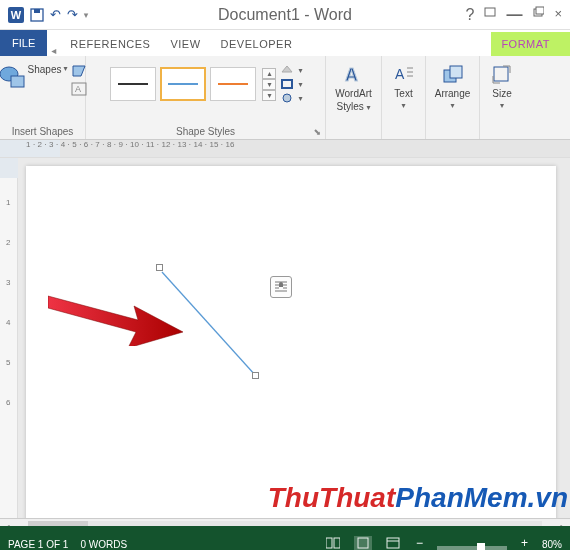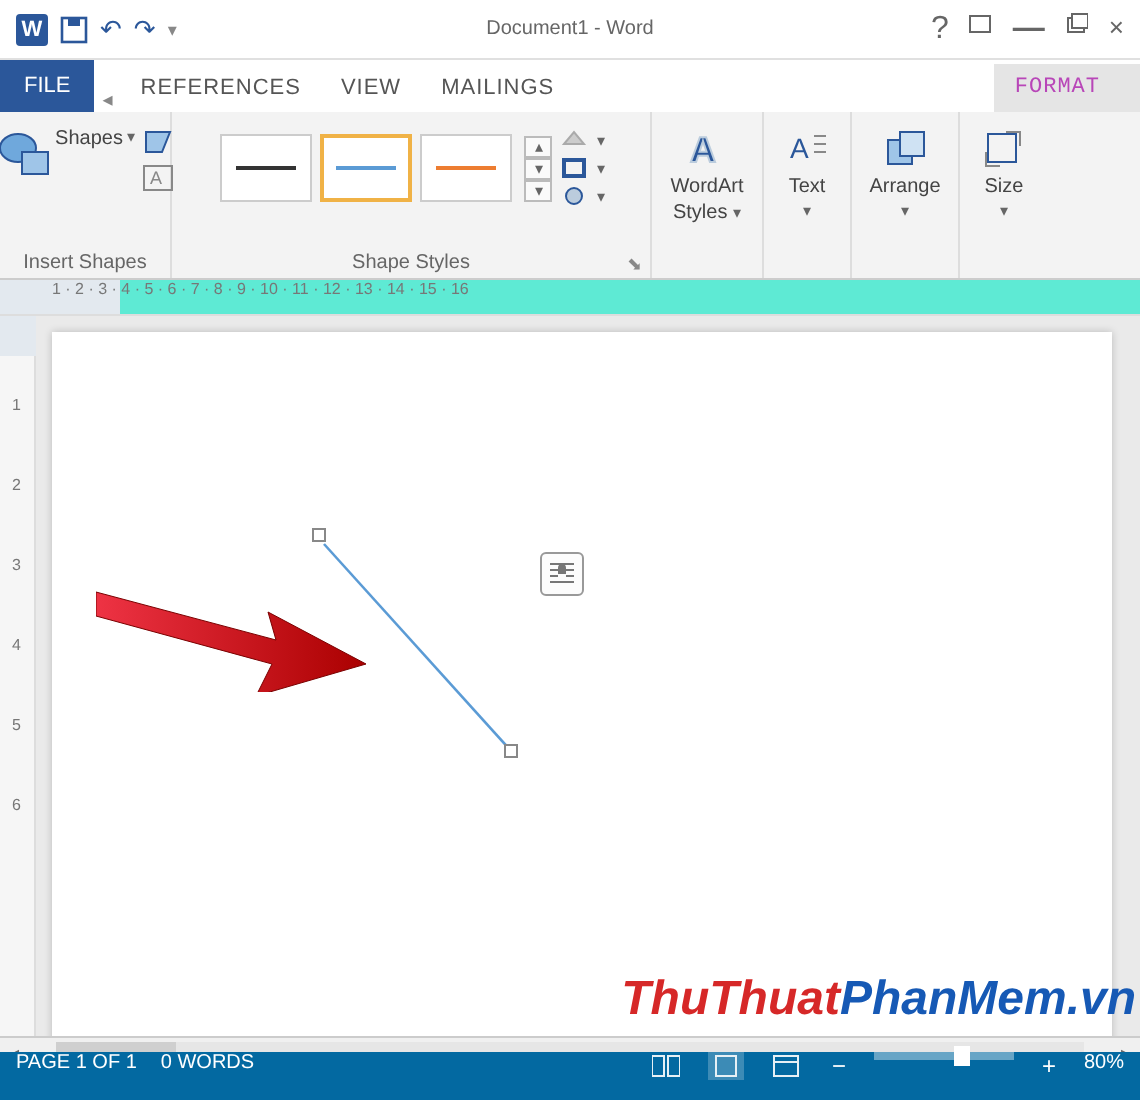--- a/index.html
+++ b/index.html
@@ -10,7 +10,7 @@
   .qat { display: flex; align-items: center; gap: 6px; padding-left: 8px; }
   .qat .wicon { width: 16px; height: 16px; background: #2b579a; color:#fff; font-size:11px; font-weight:bold; display:flex; align-items:center; justify-content:center; border-radius:2px;}
   .qat svg { display:block; }
-  .title-center { position:absolute; left:0; right:0; text-align:center; font-size:10px; color:#666; pointer-events:none;}
+  .title-center { position:absolute; left:0; right:0; text-align:center; font-size:16px; color:#666; pointer-events:none;}
   .title-right { margin-left:auto; display:flex; gap:10px; padding-right:8px; color:#666; }
   .title-right span, .title-right svg { cursor:default; }
 

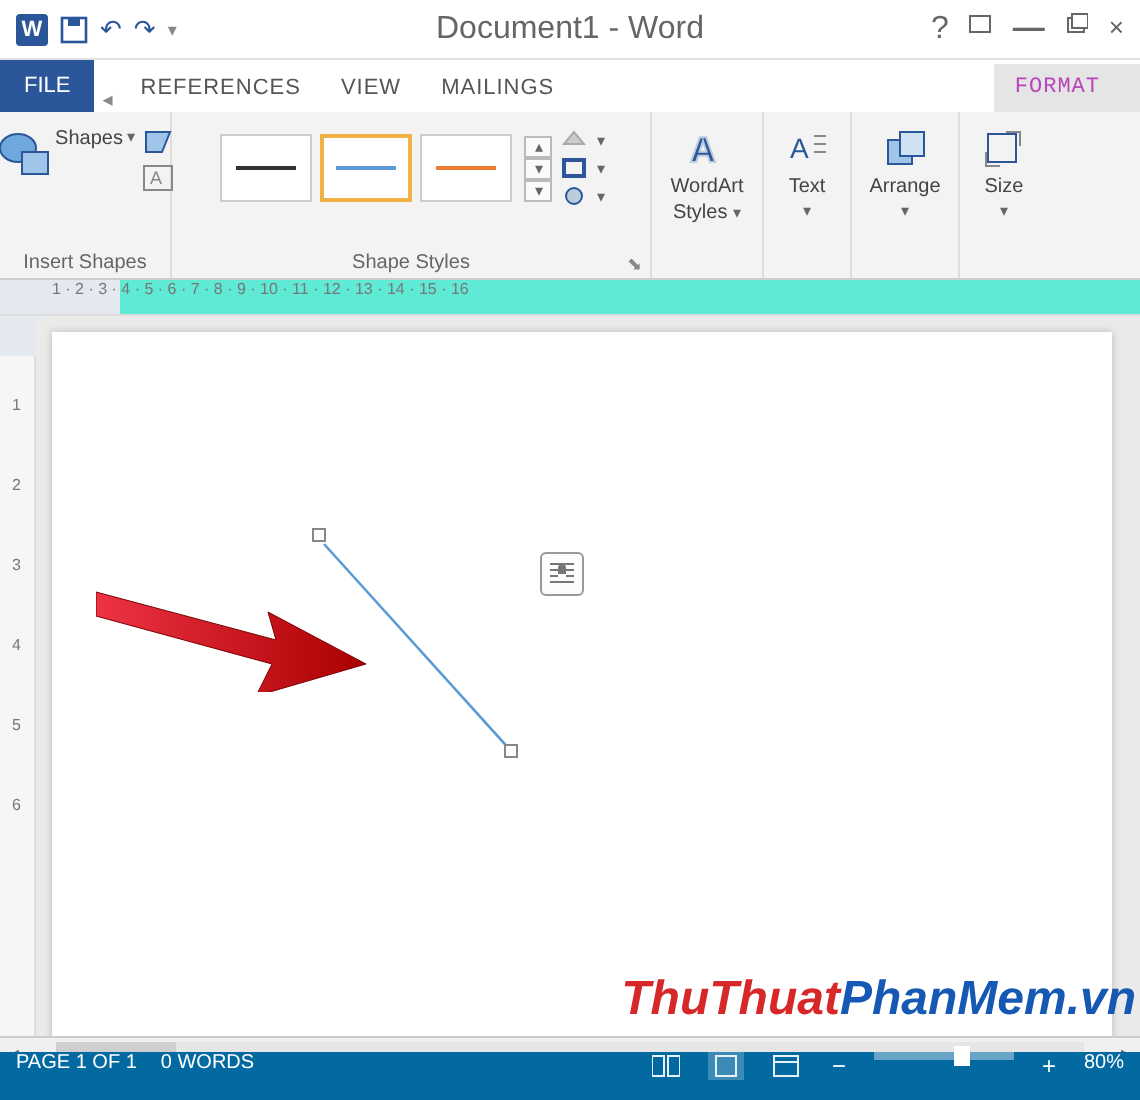--- a/index.html
+++ b/index.html
@@ -111,7 +111,7 @@
   <div class="tab-scroll">◂</div>
   <div class="tab">REFERENCES</div>
   <div class="tab">VIEW</div>
-  <div class="tab">MAILINGS</div>
+  <div class="tab">DEVELOPER</div>
   <div class="tab context active">FORMAT</div>
 </div>
 

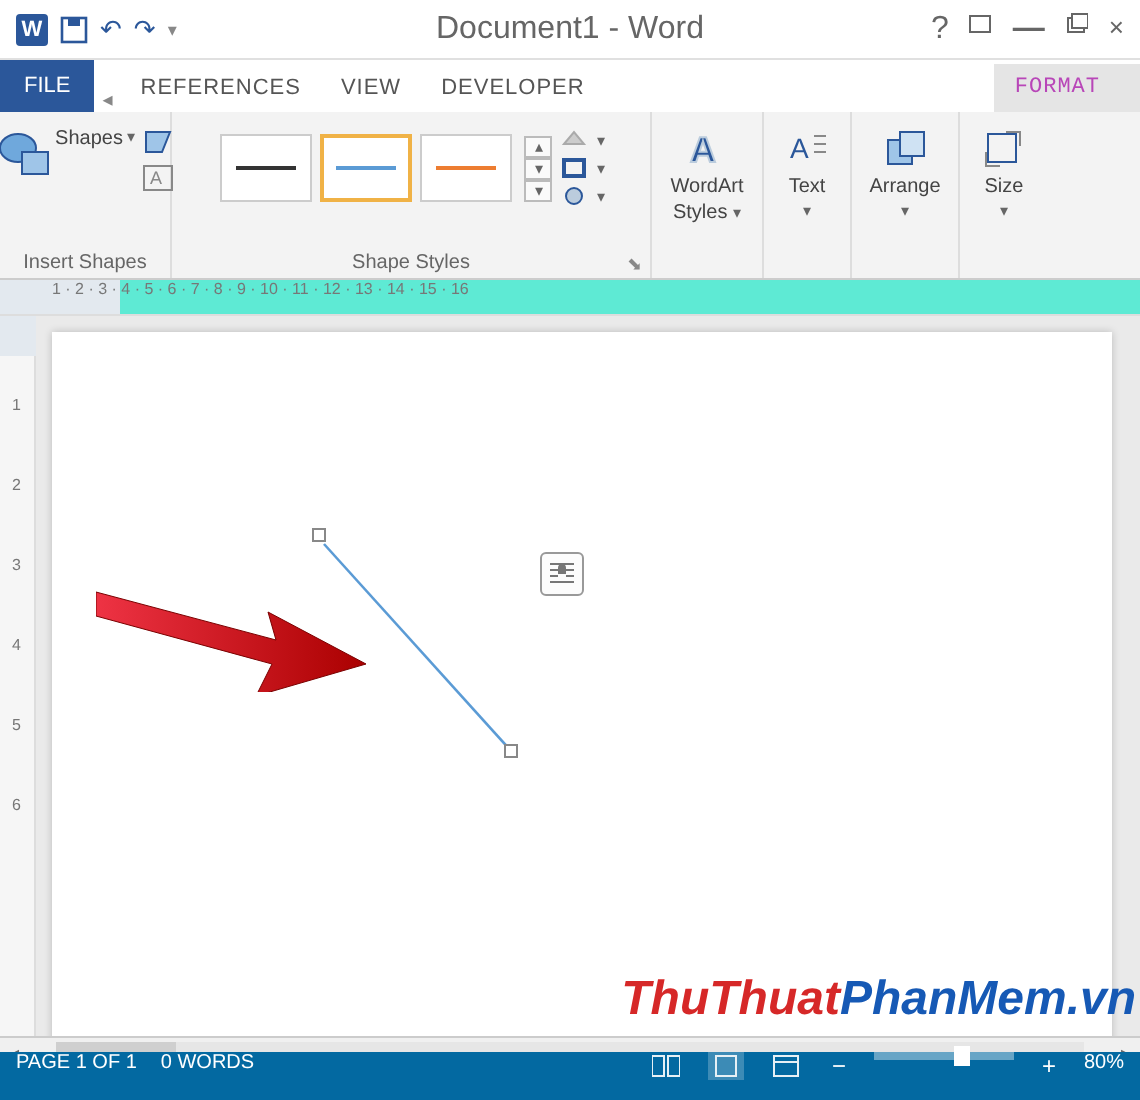--- a/index.html
+++ b/index.html
@@ -19,7 +19,7 @@
   .tab-file { background:#2b579a; color:#fff; font-size:11px; padding:6px 12px; height:26px; display:flex; align-items:center; }
   .tab-scroll { padding:0 4px; color:#888; font-size:10px;}
   .tab { font-size:11px; color:#555; padding:6px 10px; letter-spacing:0.5px; }
-  .tab.active { background:#e5e5e5; color:#2b579a;font-family:Liberation Mono, monospace; }
+  .tab.active { background:#bef264; color:#2b579a; }
   .tab.context { color:#b846b8; margin-left:auto; padding-right:20px; }
 
   

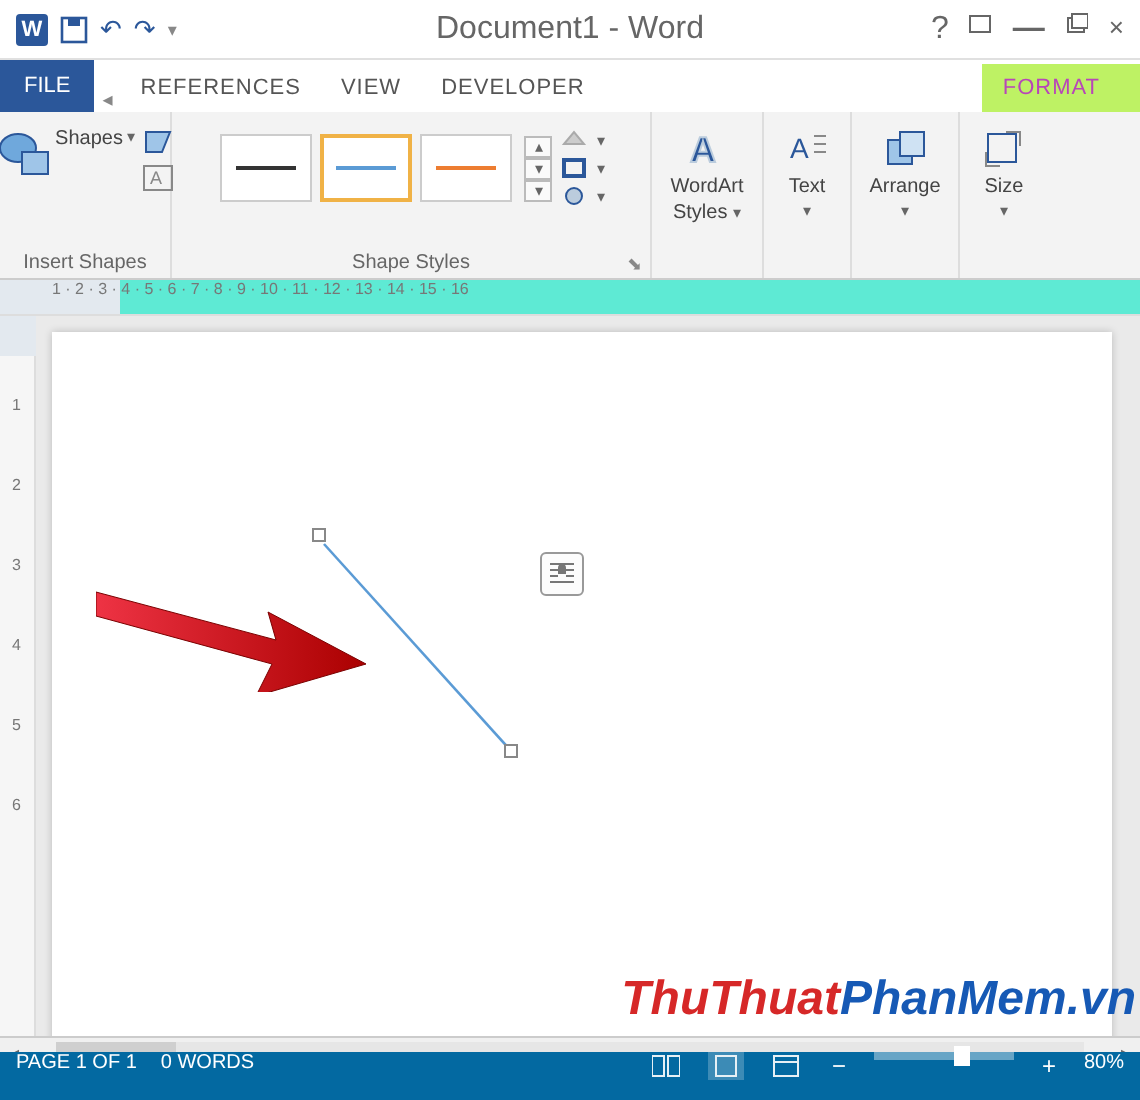--- a/index.html
+++ b/index.html
@@ -45,7 +45,7 @@
   .chev { font-size:8px; color:#666;}
 
   
-  .ruler-h { height:18px; background:#5eead4; border-bottom:1px solid #ddd; position:relative; font-size:8px; color:#777; overflow:hidden; }
+  .ruler-h { height:18px; background:#e5e5e5; border-bottom:1px solid #ddd; position:relative; font-size:8px; color:#777; overflow:hidden; }
   .ruler-h .ticks { position:absolute; left:26px; top:0; white-space:nowrap; letter-spacing:0px; }
   .ruler-h .margin { position:absolute; left:0; top:0; height:18px; width:60px; background:#e3e9ef;}
   .ruler-h .tab-well { position:absolute; left:0; top:0; width:18px; height:18px; border:1px solid #aaa; background:#fff;}

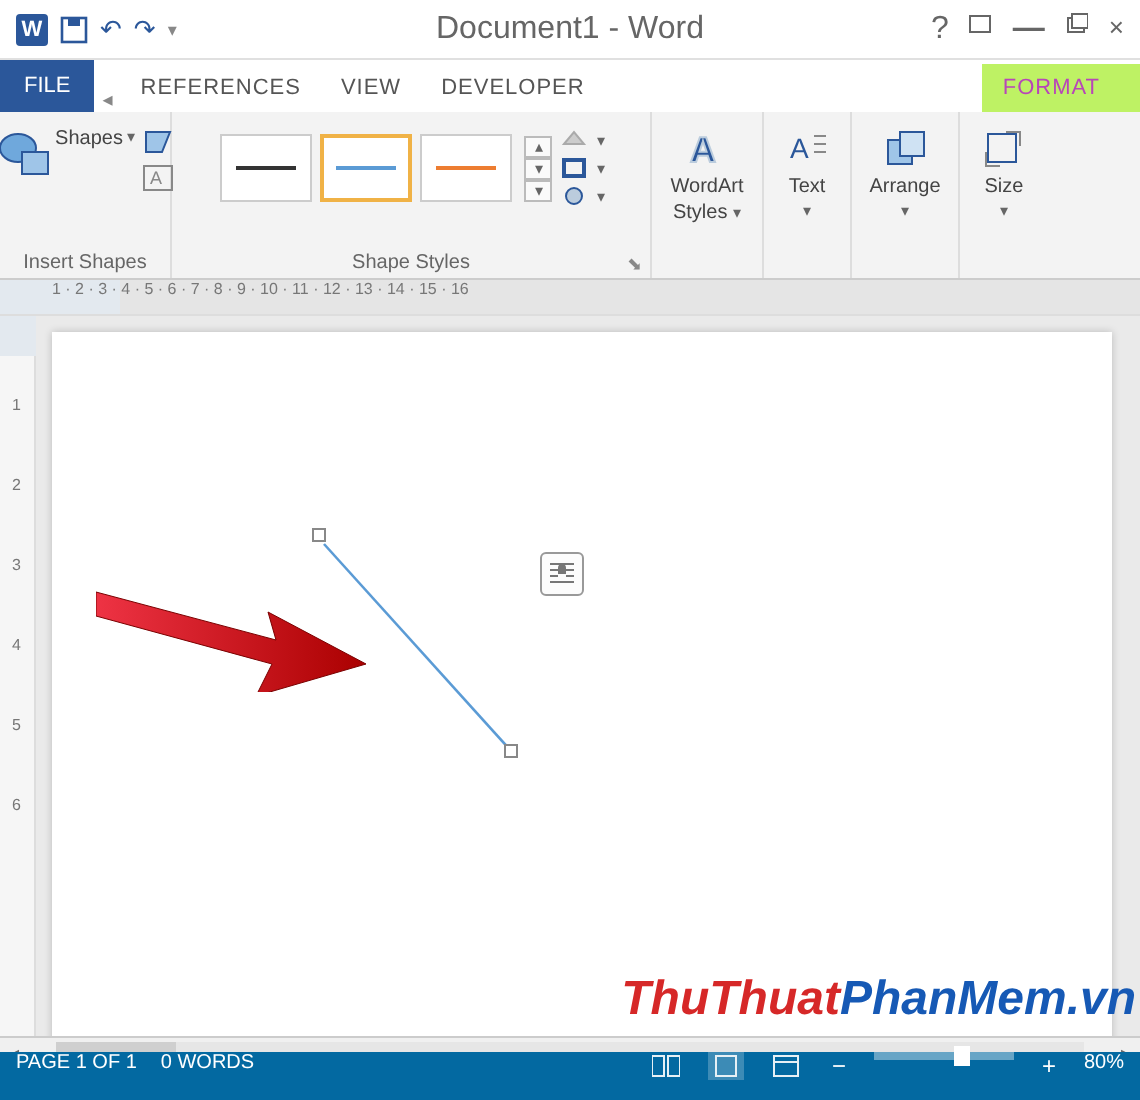--- a/index.html
+++ b/index.html
@@ -65,7 +65,7 @@
   .scroll-h .thumb { position:absolute; left:0; width:60px; height:12px; background:#cfcfcf;}
   .scroll-h .arr { width:14px; font-size:10px; color:#666; text-align:center;}
 
-  .watermark { position:absolute; right:2px; bottom:36px; font-size:24px; font-weight:bold; font-style:italic; }
+  .watermark { position:absolute; right:2px; bottom:36px; font-size:28px; font-weight:bold; font-style:italic; }
   .watermark .a{color:#d62828;} .watermark .b{color:#1659b5;} .watermark .c{color:#1659b5;}
 
   

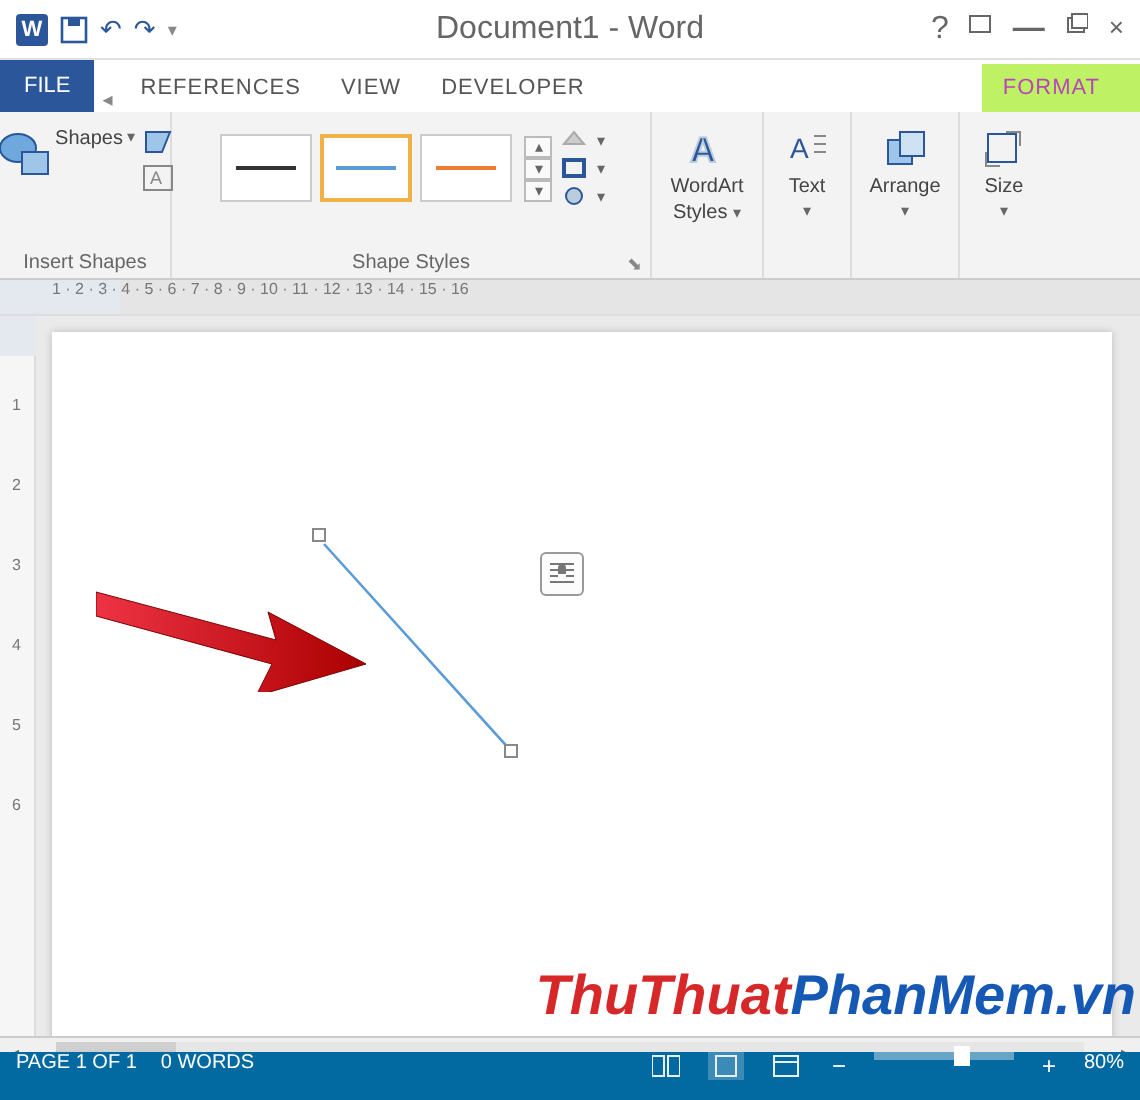--- a/index.html
+++ b/index.html
@@ -69,7 +69,7 @@
   .watermark .a{color:#d62828;} .watermark .b{color:#1659b5;} .watermark .c{color:#1659b5;}
 
   
-  .status { height:24px; background:#0369a1; color:#fff; display:flex; align-items:flex-start; font-size:10px; padding:0 8px; gap:12px; position:absolute; bottom:0; left:0; right:0;}
+  .status { height:24px; background:#14532d; color:#fff; display:flex; align-items:flex-end; font-size:10px; padding:0 8px; gap:12px; position:absolute; bottom:0; left:0; right:0;}
   .status .spacer{flex:1;}
   .status .viewbtn { width:18px; height:14px; display:flex; align-items:center; justify-content:center; opacity:0.9;}
   .status .viewbtn.active { background:rgba(255,255,255,0.25);}

